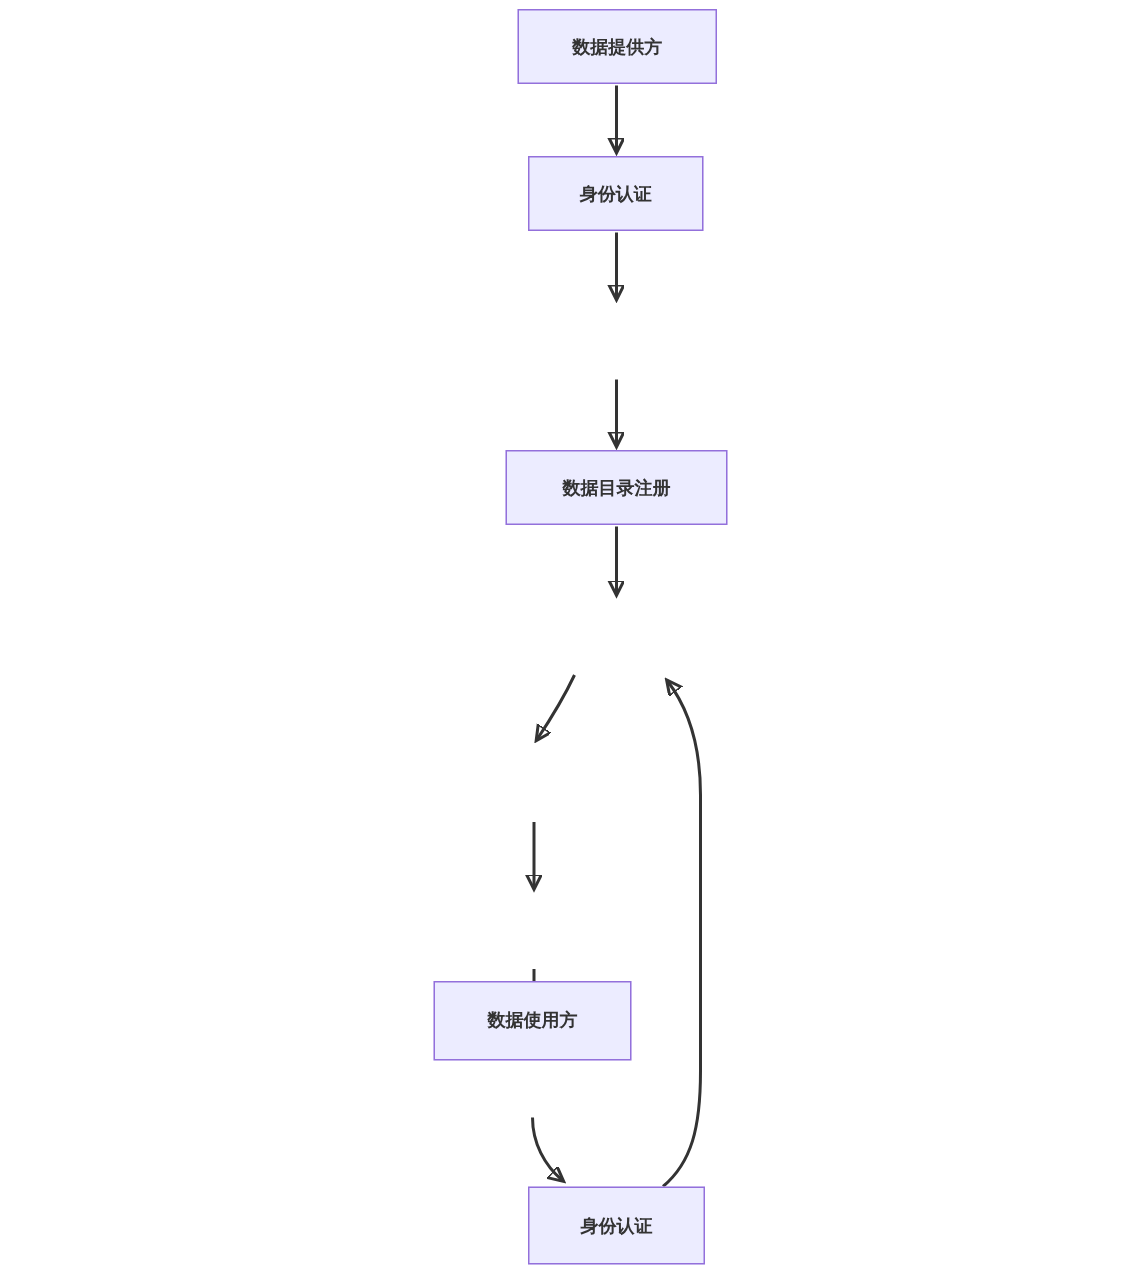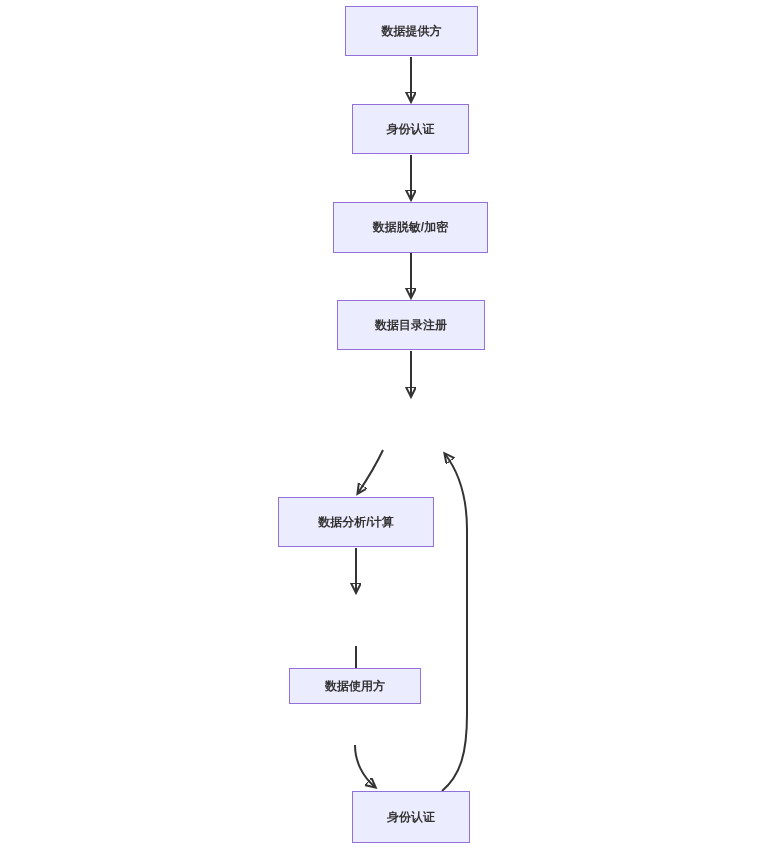--- a/index.html
+++ b/index.html
@@ -71,9 +71,6 @@
     <span>身份认证</span>
   </div>
 
-  <div class="node" style="left:333px; top:202px; width:155px; height:51px;">
-    <span>数据脱敏/加密</span>
-  </div>
 
   <div class="node" style="left:337px; top:300px; width:148px; height:50px;">
     <span>数据目录注册</span>

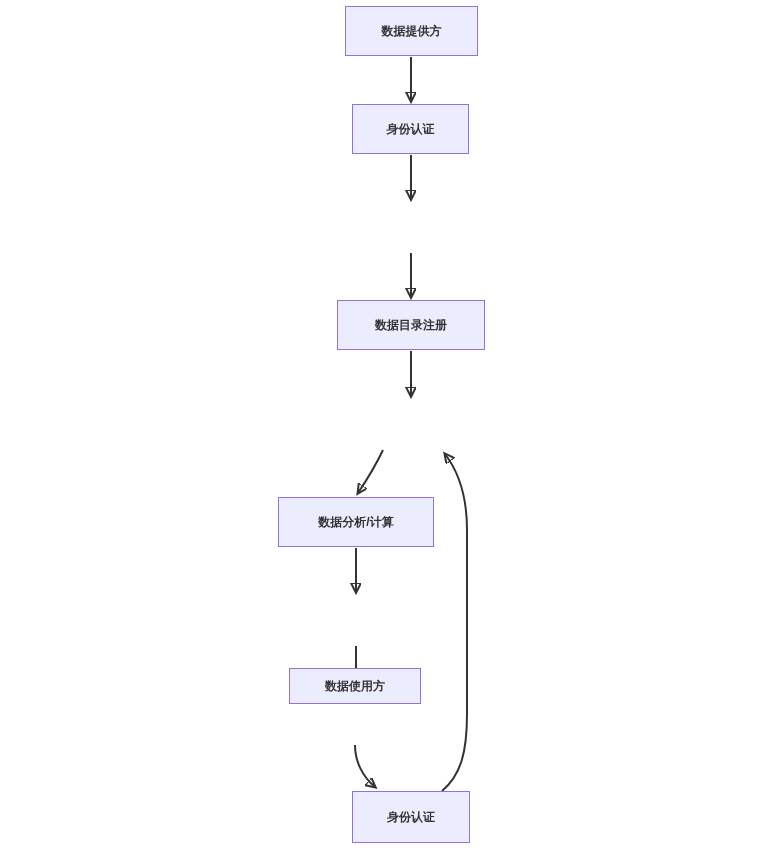--- a/index.html
+++ b/index.html
@@ -77,9 +77,6 @@
   </div>
 
 
-  <div class="node" style="left:278px; top:497px; width:156px; height:50px;">
-    <span>数据分析/计算</span>
-  </div>
 
 
   <div class="node" style="left:289px; top:668px; width:132px; height:36px;justify-content:center;">

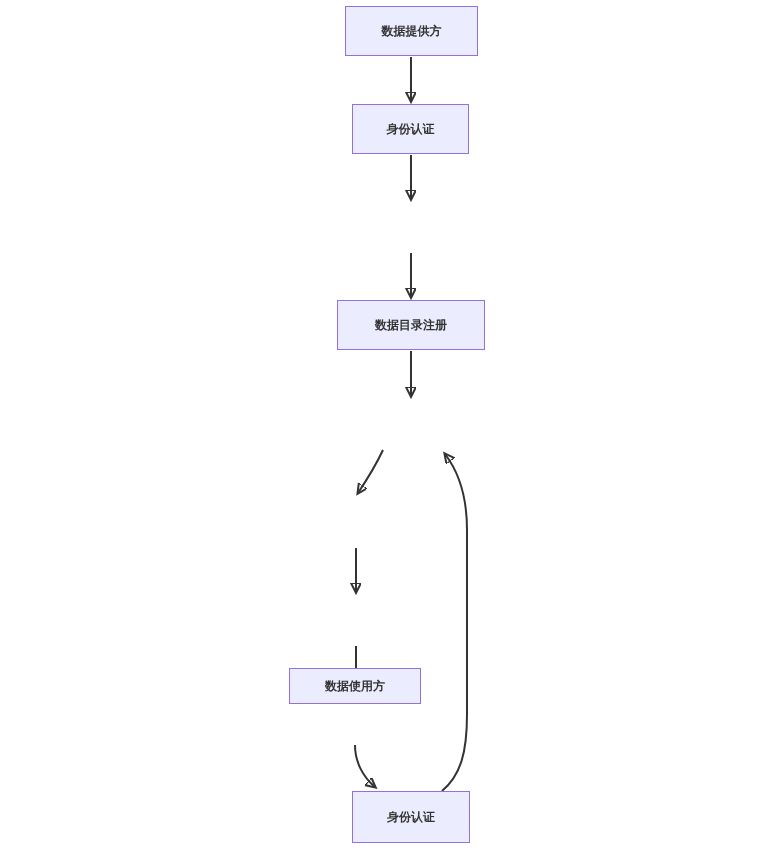--- a/index.html
+++ b/index.html
@@ -79,7 +79,7 @@
 
 
 
-  <div class="node" style="left:289px; top:668px; width:132px; height:36px;justify-content:center;">
+  <div class="node" style="left:289px; top:654px; width:132px; height:53px;justify-content:center;">
     <span>数据使用方</span>
   </div>
 

